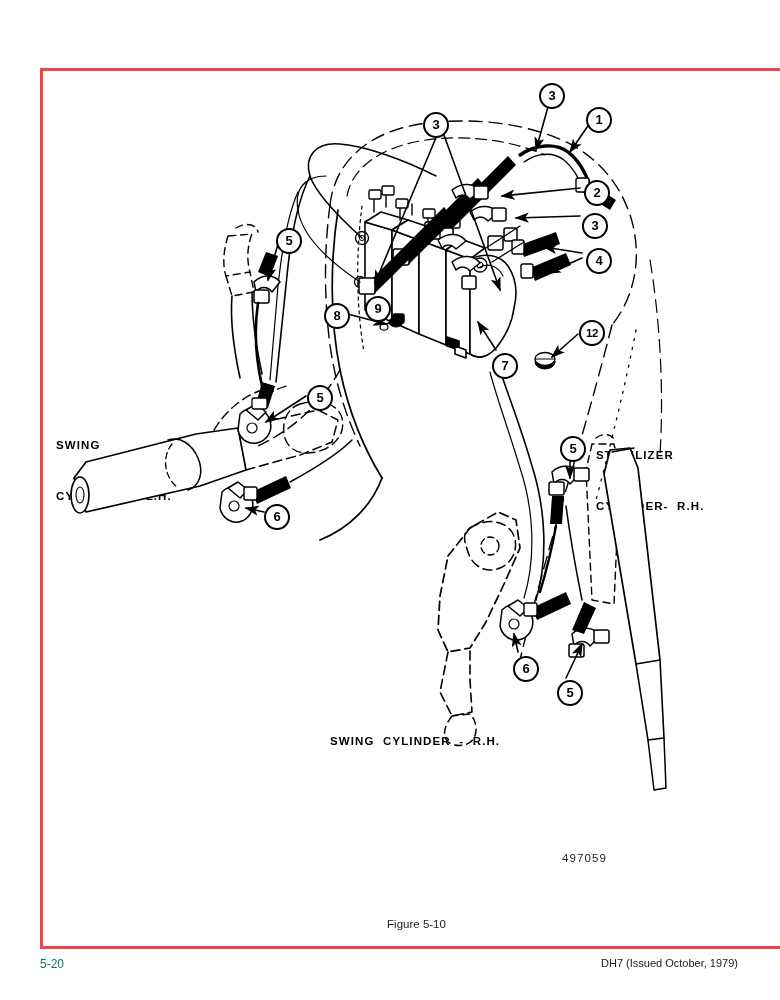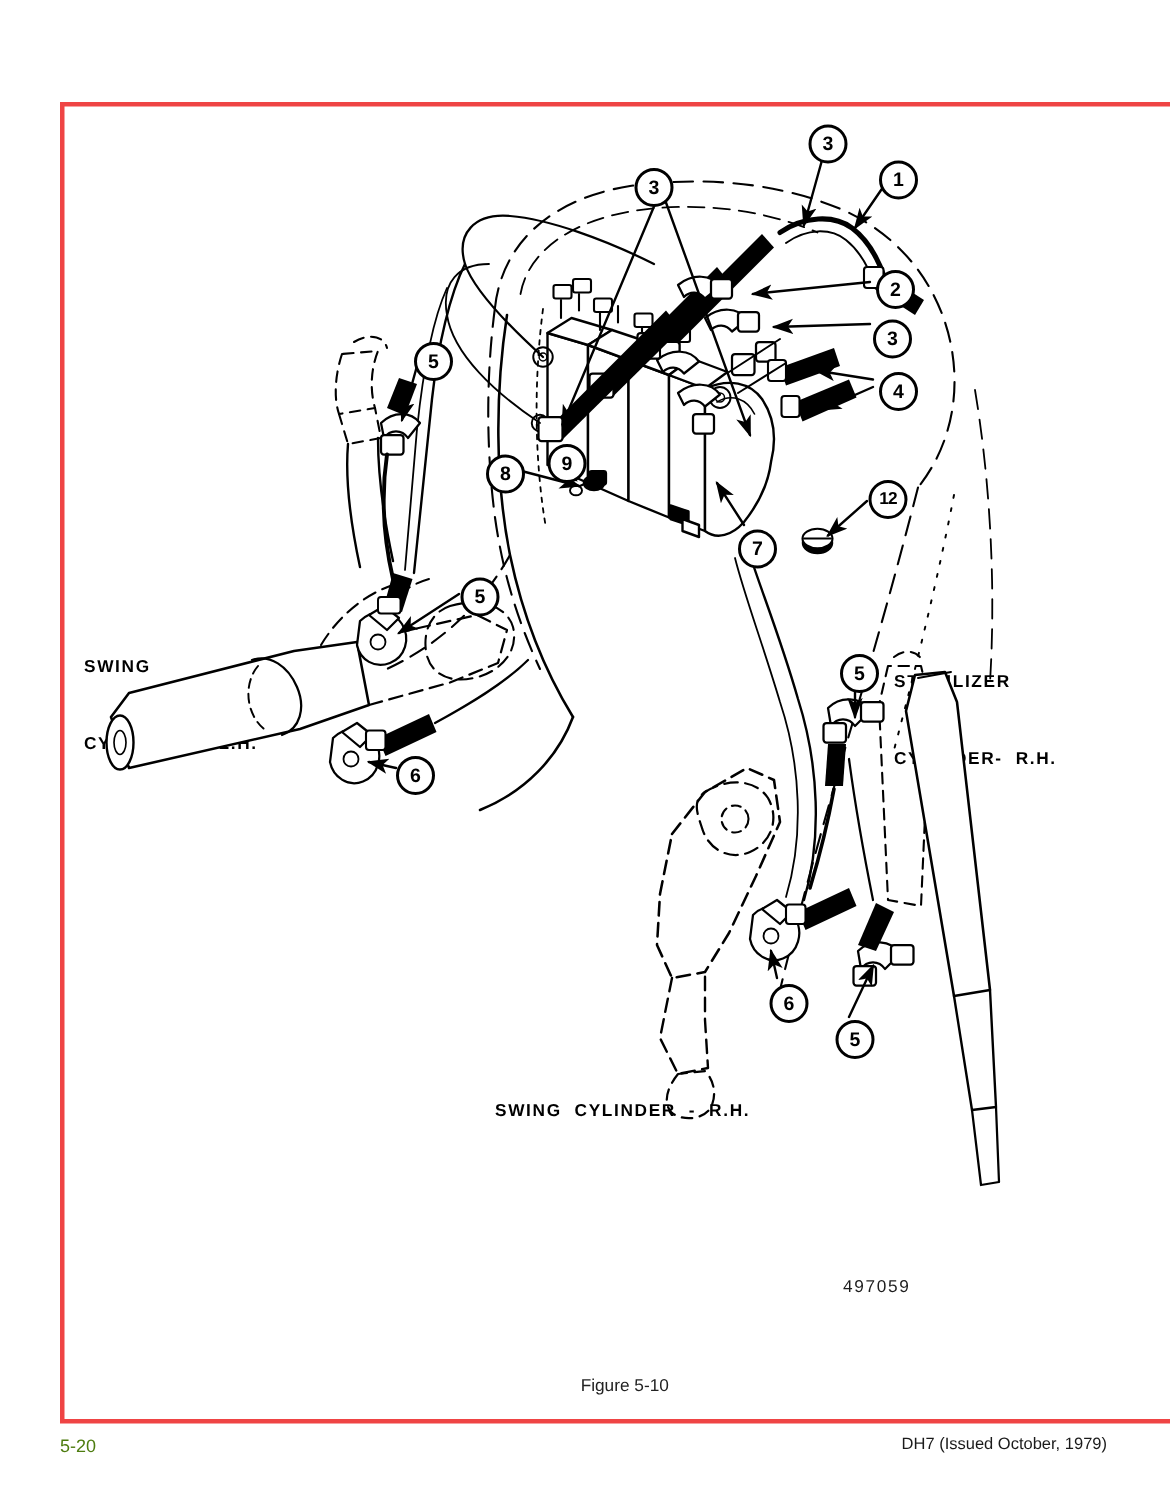--- a/index.html
+++ b/index.html
@@ -70,7 +70,7 @@
     left: 40px;
     top: 957px;
     font-size: 12px;
-    color: #4d7c0f;
+    color: #0f766e;
   }
   .footer-right {
     position: absolute;

